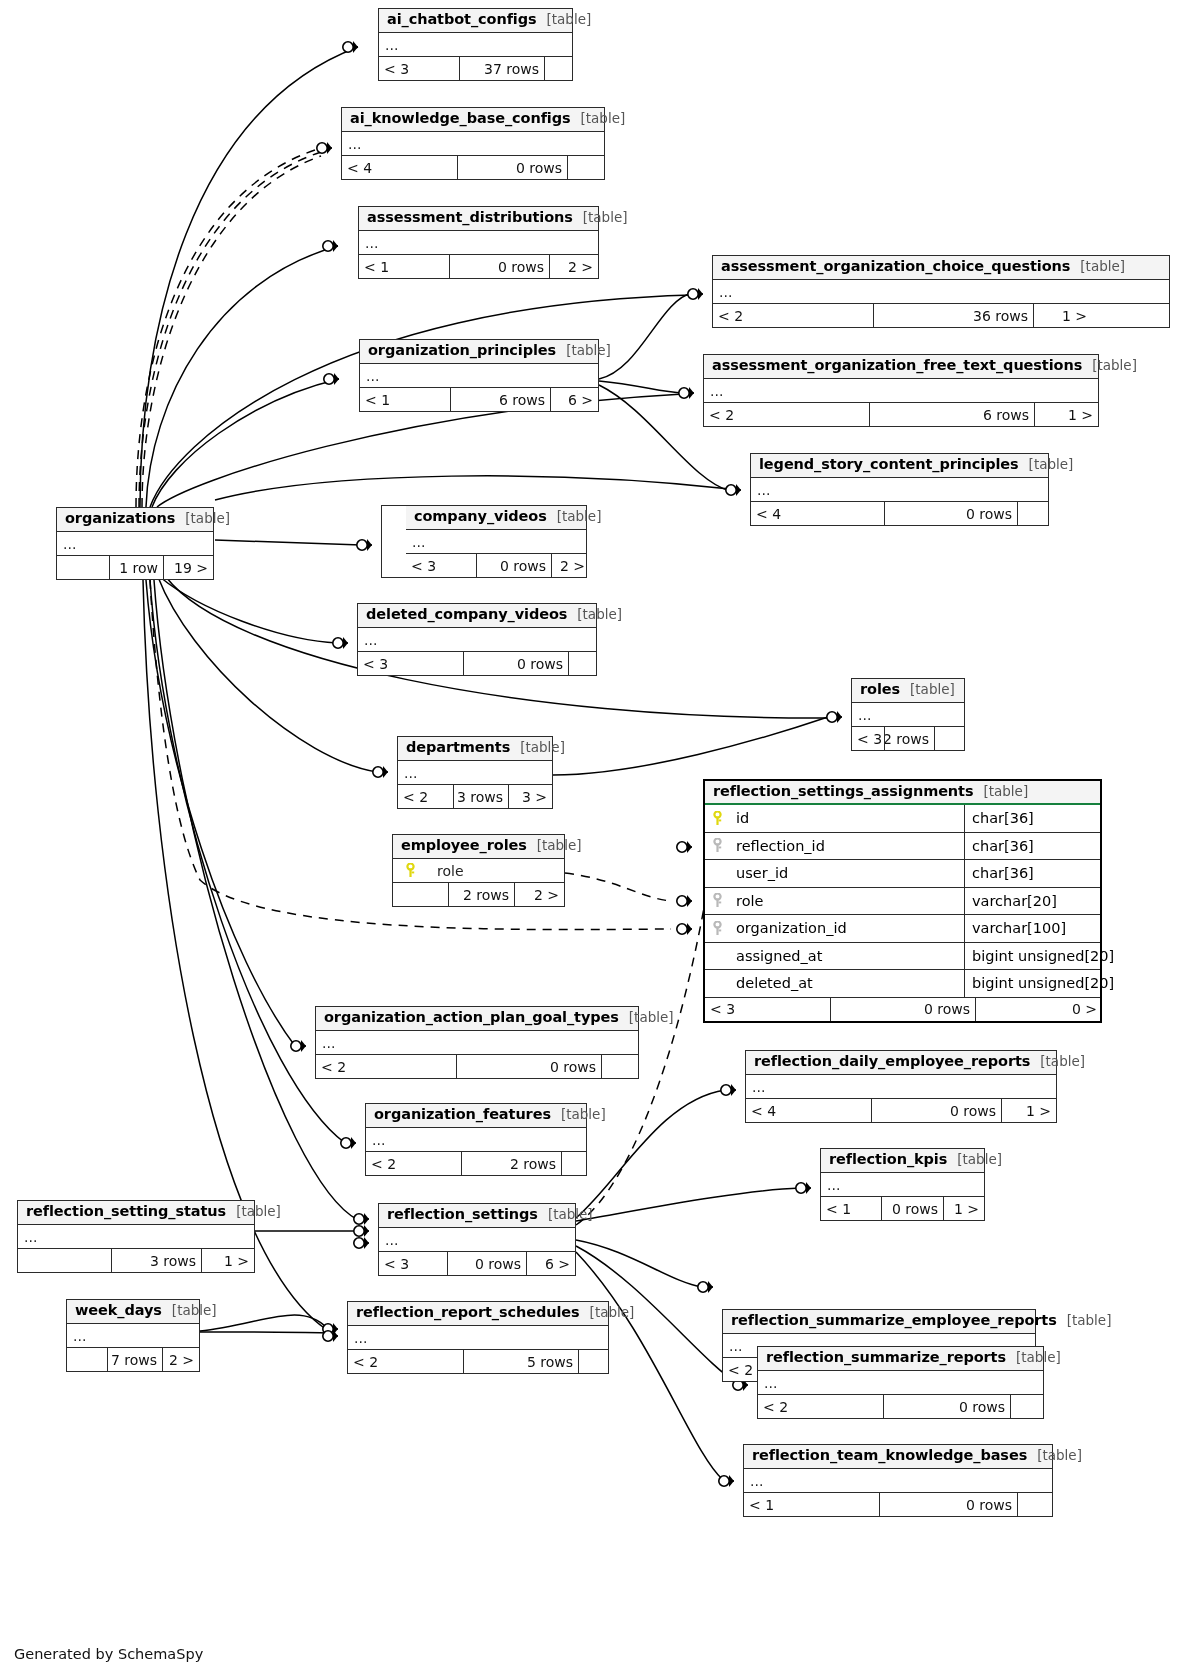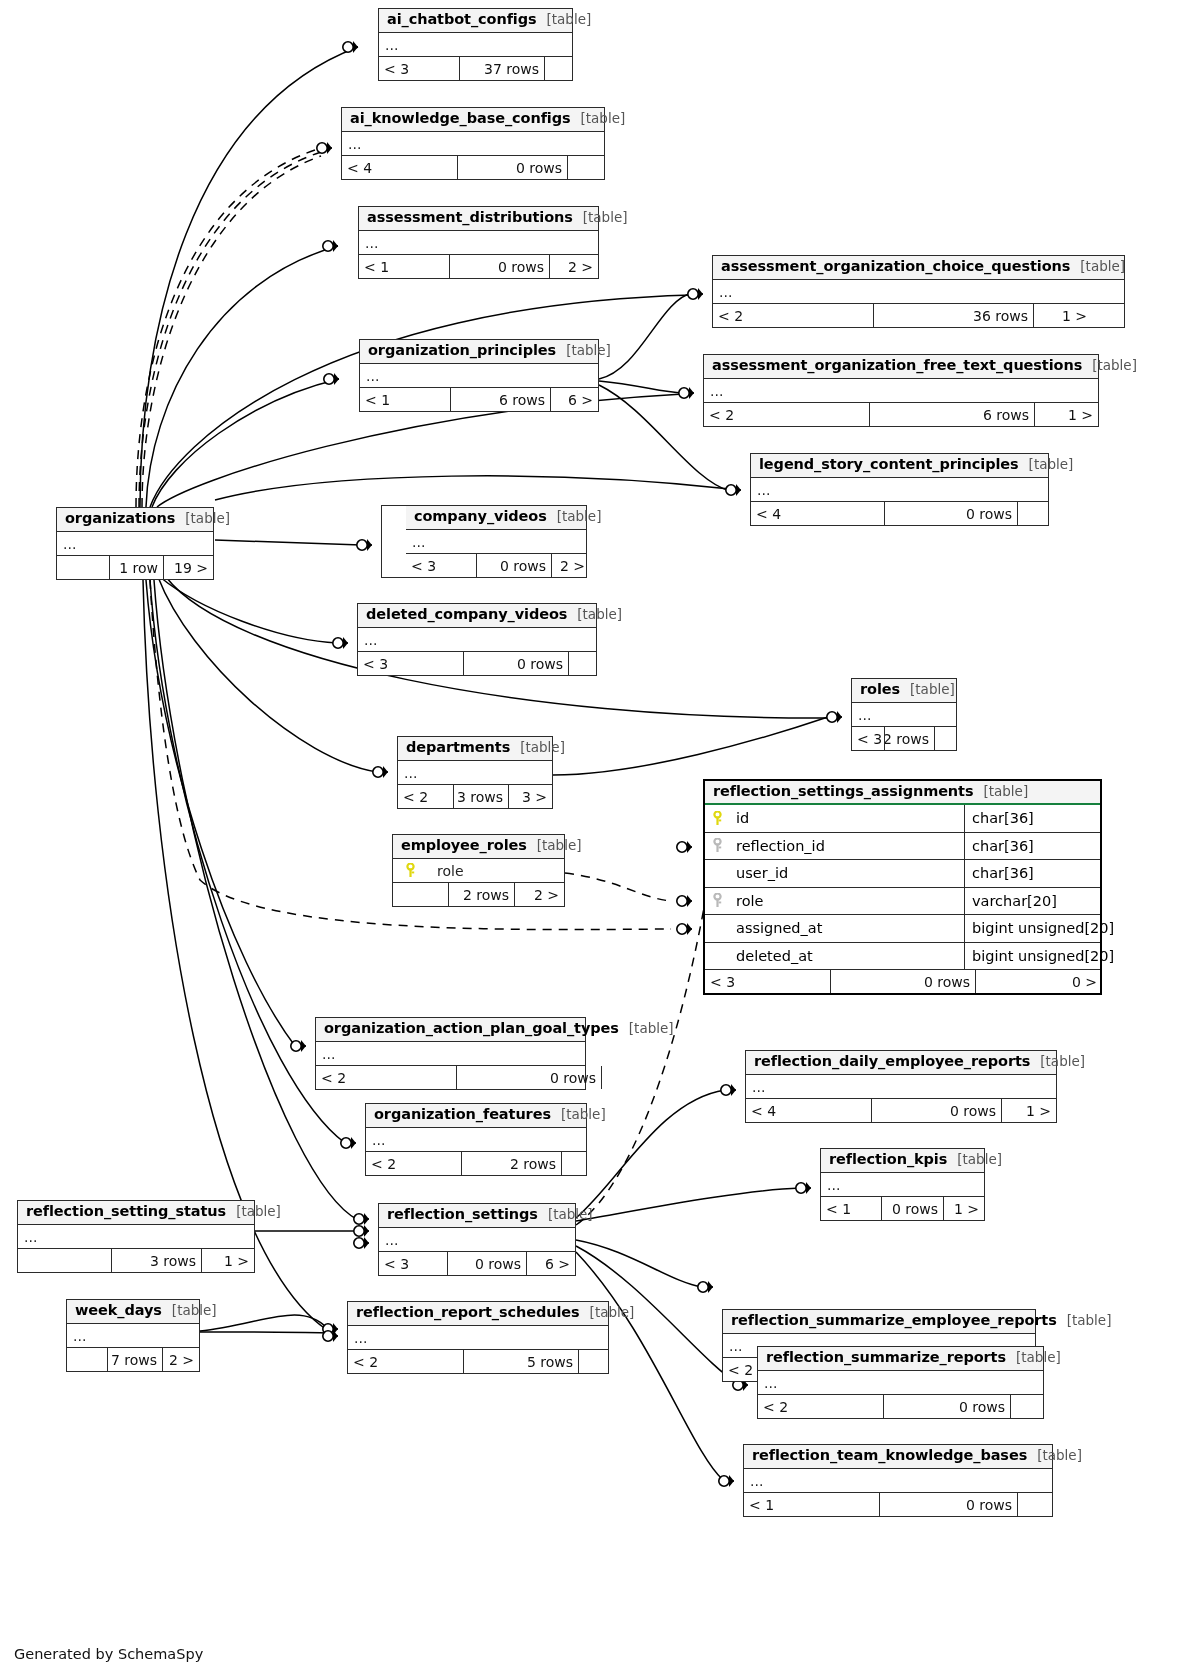--- a/index.html
+++ b/index.html
@@ -279,7 +279,7 @@
           <div class="c r" style="width: 49px; flex: 0 0 49px;">2 &gt;</div>
         </div>
       </div>
-      <div class="tbl" style="left: 712px; top: 255px; width: 413px;">
+      <div class="tbl" style="left: 712px; top: 255px; width: 458px;">
         <div class="hdr">
           <span class="nm">assessment_organization_choice_questions</span>
           <span class="tag">[table]</span>

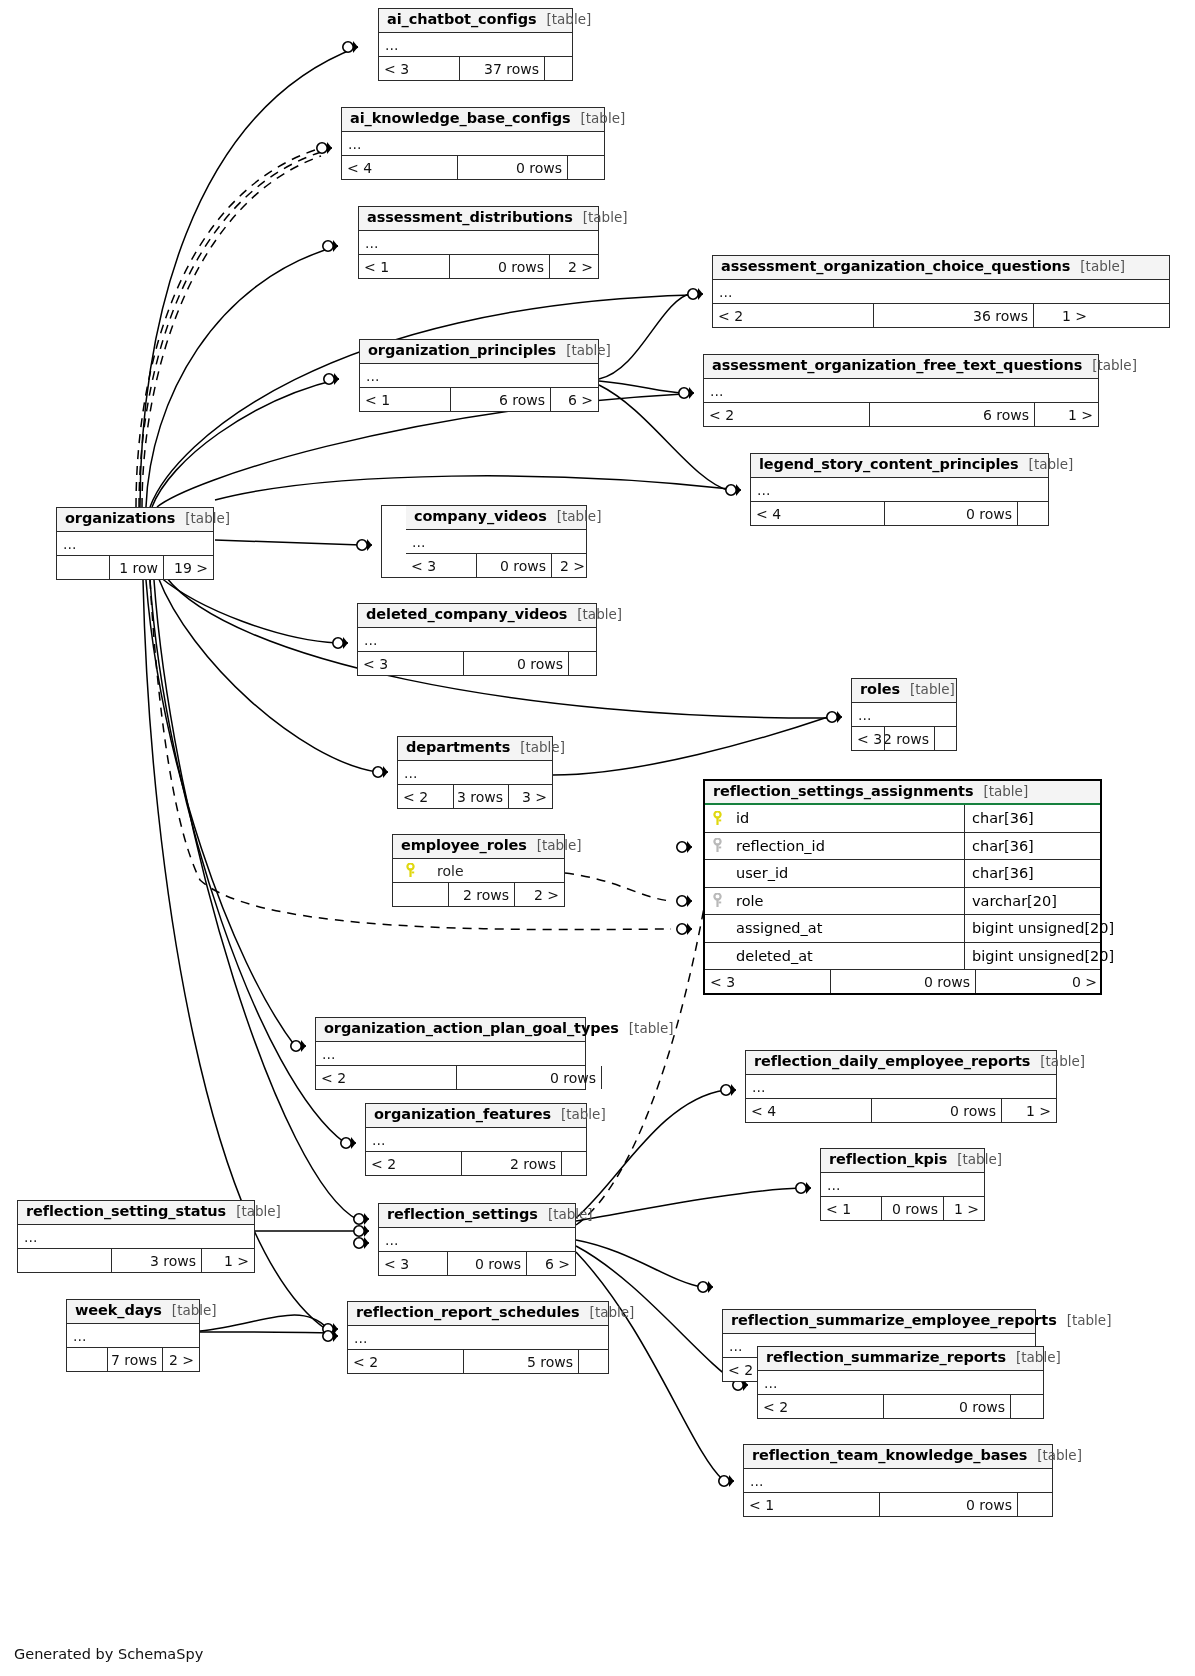--- a/index.html
+++ b/index.html
@@ -363,7 +363,7 @@
           <div class="c r" style="width: 28px; flex: 0 0 28px;"></div>
         </div>
       </div>
-      <div class="tbl" style="left: 851px; top: 678px; width: 106px;">
+      <div class="tbl" style="left: 851px; top: 678px; width: 114px;">
         <div class="hdr">
           <span class="nm">roles</span>
           <span class="tag">[table]</span>

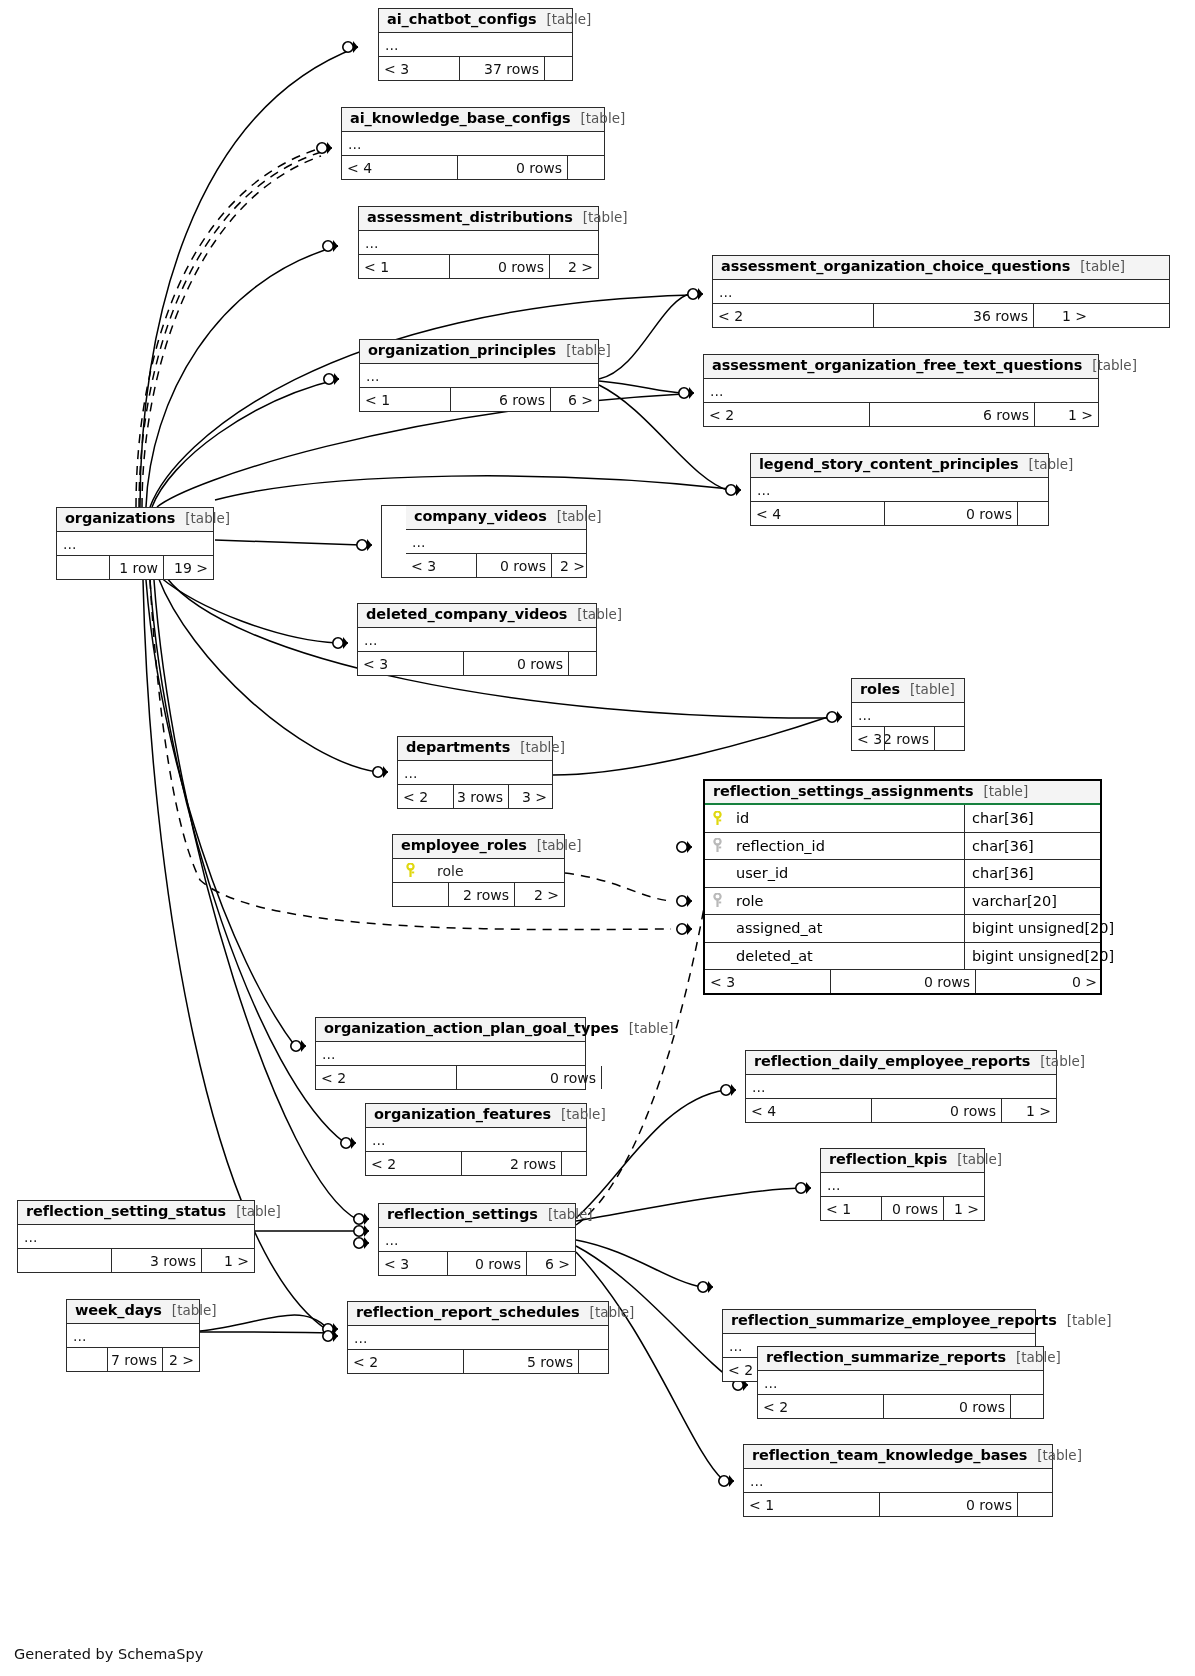--- a/index.html
+++ b/index.html
@@ -461,6 +461,19 @@
         </div>
         <div class="col">
           <div class="cname">
+            <span class="keyslot">
+              <svg width="11" height="15" viewBox="0 0 11 15">
+                <circle cx="5.5" cy="3.6" r="3.1" fill="none" stroke="#b9b9b9" stroke-width="2.2"></circle>
+                <rect x="4.4" y="5.5" width="2.2" height="8.5" fill="#b9b9b9"></rect>
+                <rect x="6.6" y="8.5" width="2.6" height="1.9" fill="#b9b9b9"></rect>
+              </svg>
+            </span>
+            <span style="margin-left: 8px;">organization_id</span>
+          </div>
+          <div class="ctype">varchar[100]</div>
+        </div>
+        <div class="col">
+          <div class="cname">
             <span class="keyslot"></span>
             <span style="margin-left: 8px;">assigned_at</span>
           </div>

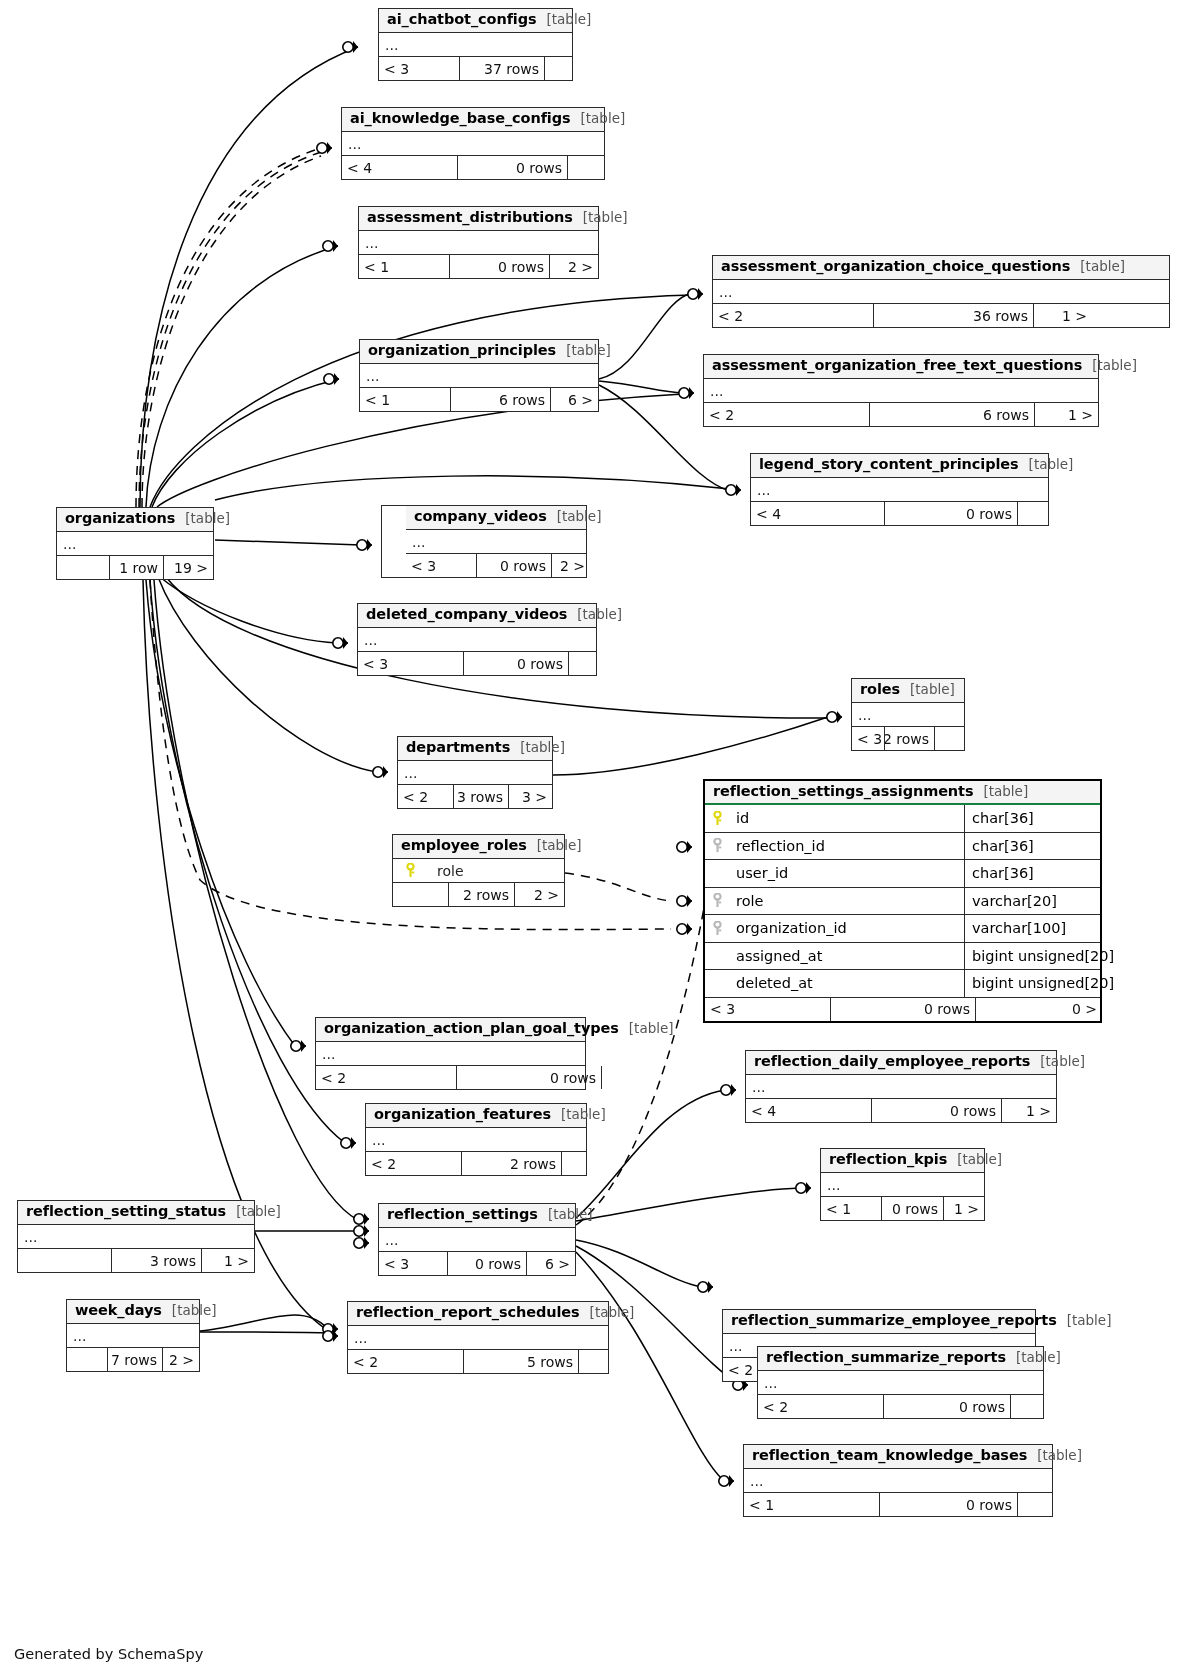--- a/index.html
+++ b/index.html
@@ -492,7 +492,7 @@
           <div class="c r" style="width: 127px; flex: 0 0 127px;">0 &gt;</div>
         </div>
       </div>
-      <div class="tbl" style="left: 315px; top: 1006px; width: 271px; margin-top: 11px;">
+      <div class="tbl" style="left: 315px; top: 1006px; width: 324px;">
         <div class="hdr">
           <span class="nm">organization_action_plan_goal_types</span>
           <span class="tag">[table]</span>

